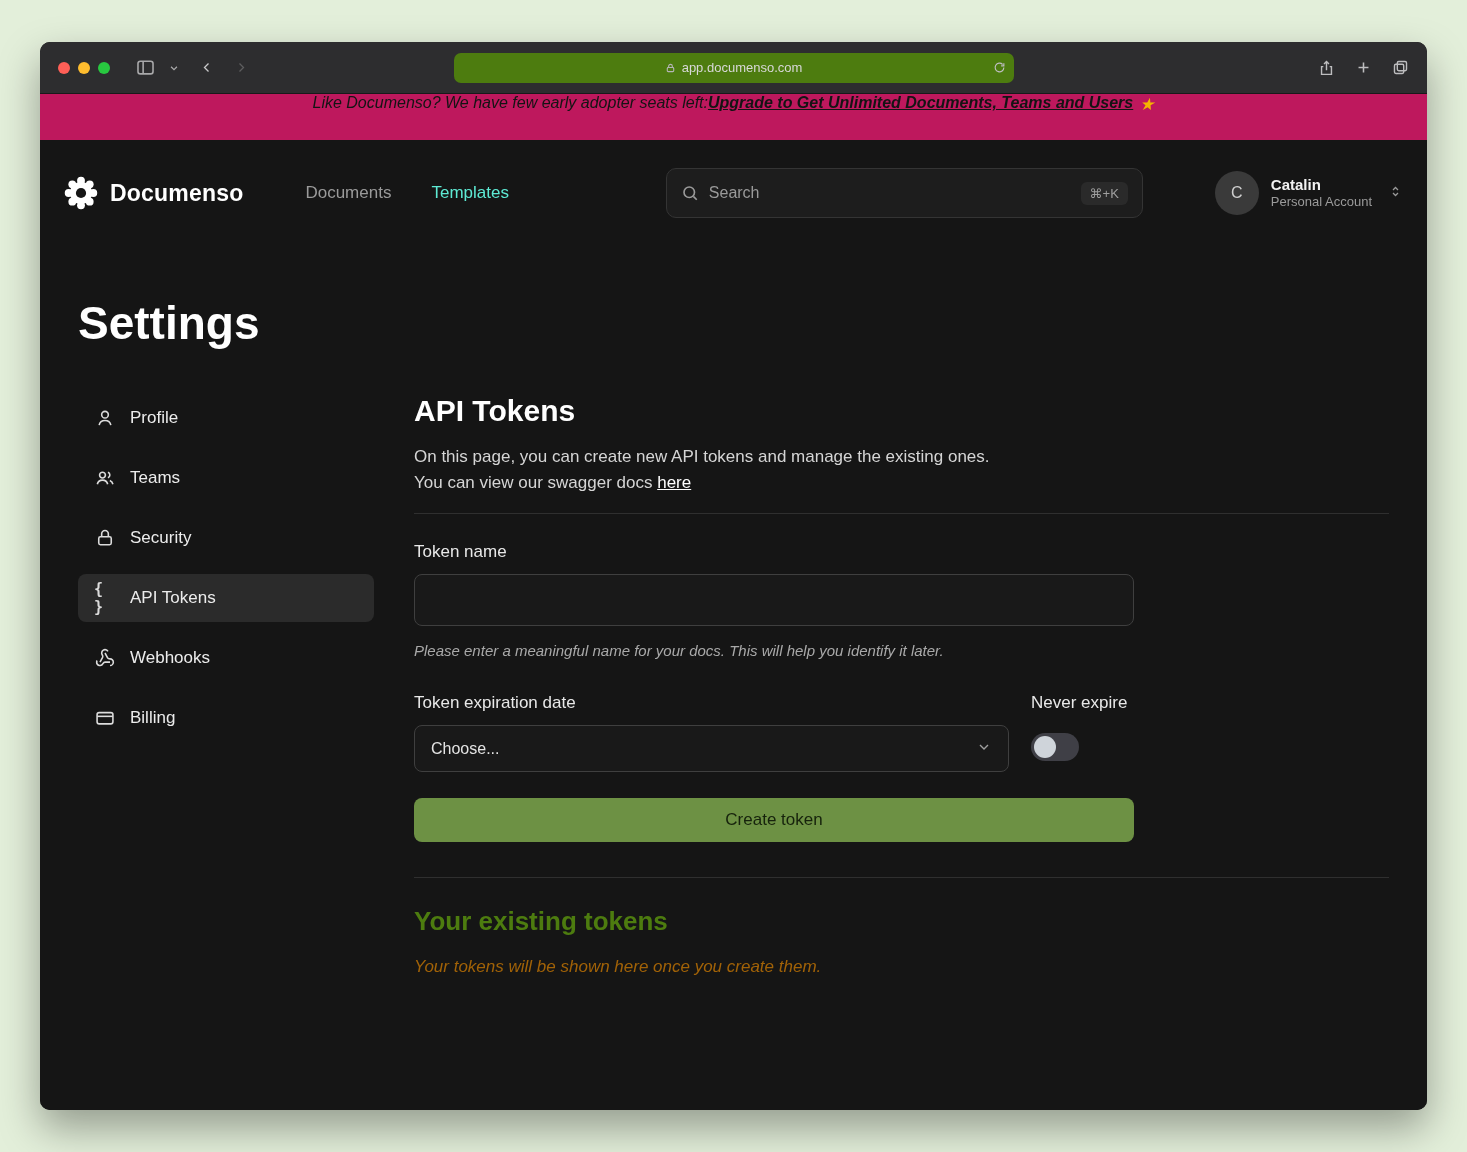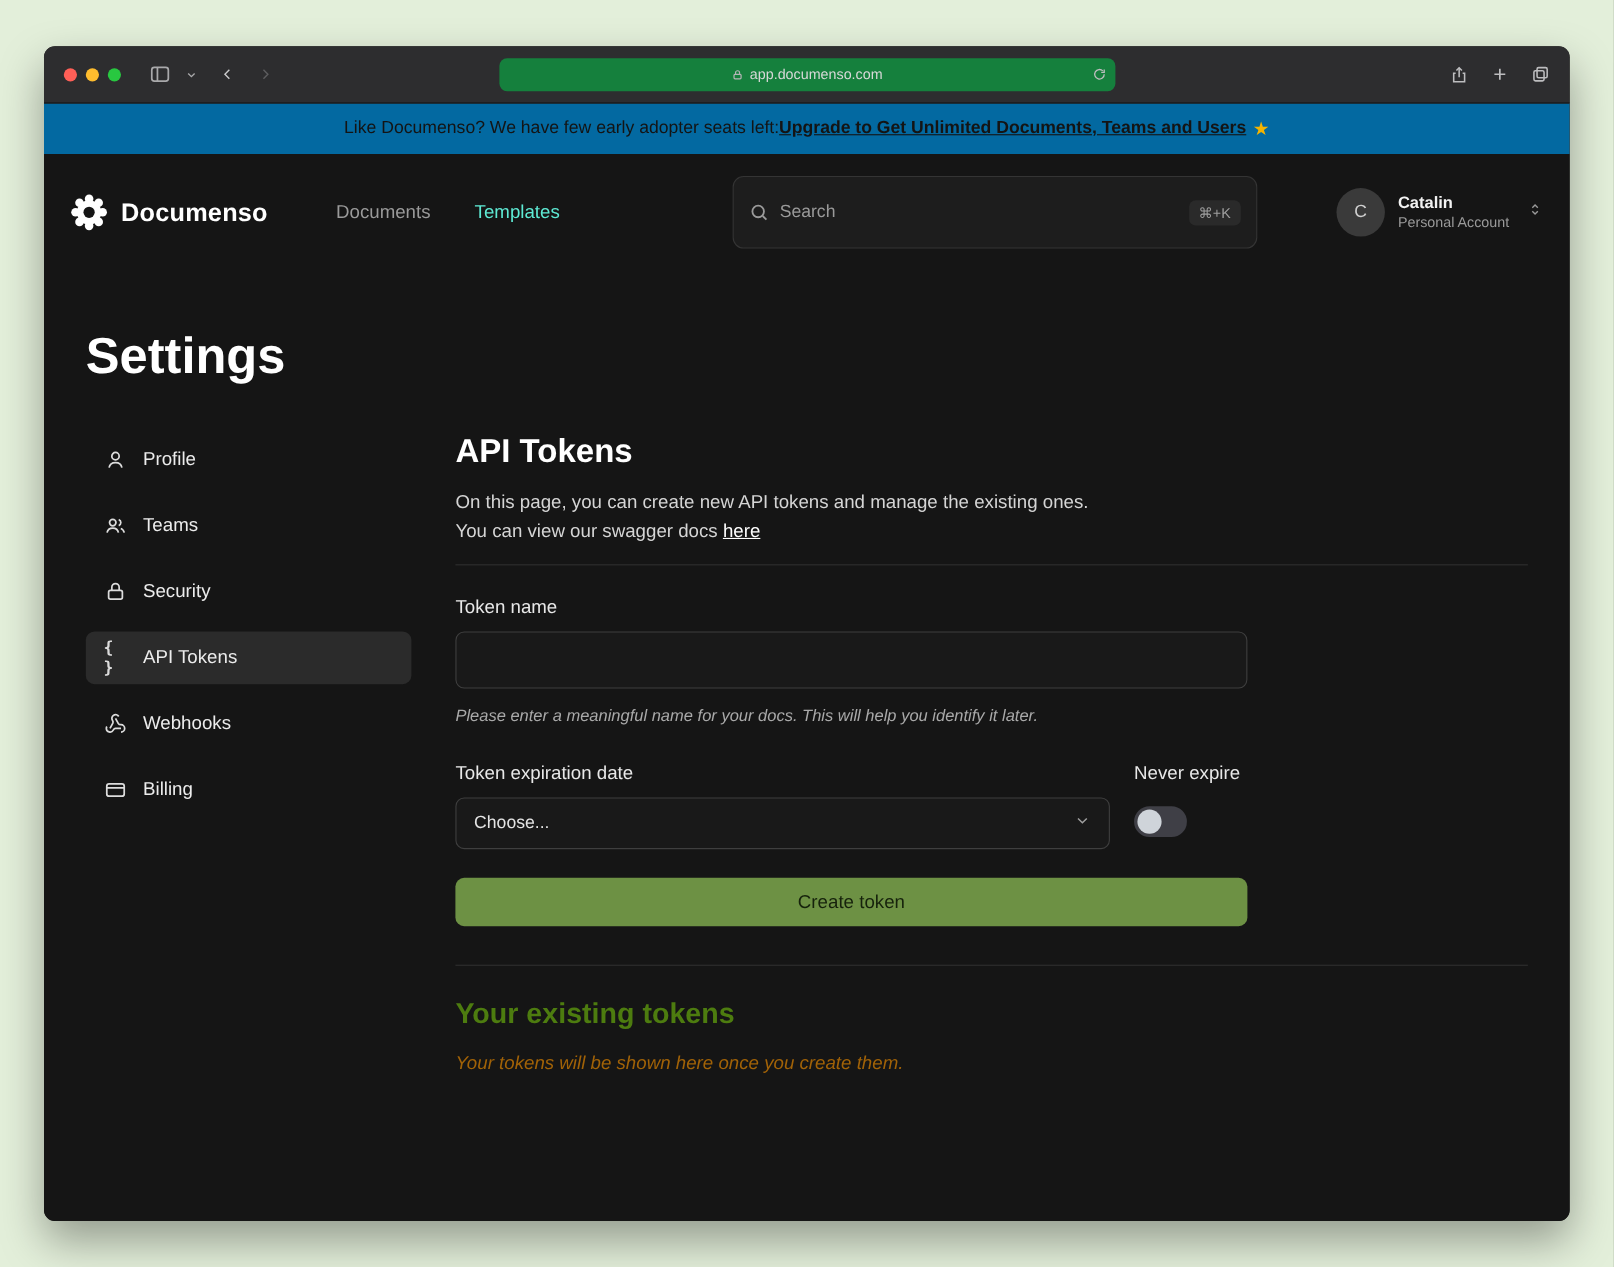--- a/index.html
+++ b/index.html
@@ -18,7 +18,7 @@
   .tb-icon svg { display:block; }
   .fwd { color:#5d5d5f; }
   .urlbar { position:absolute; left:50%; top:50%; transform:translate(-50%,-50%);
-            width:560px; height:30px; background:#15803d; border-radius:7px;
+            width:560px; height:30px; background:#4d7c0f; border-radius:7px;
             display:flex; align-items:center; justify-content:center; gap:6px;
             color:#d8d8d8; font-size:13px; }
   .urlbar .refresh { position:absolute; right:8px; color:#bdbdbf; }

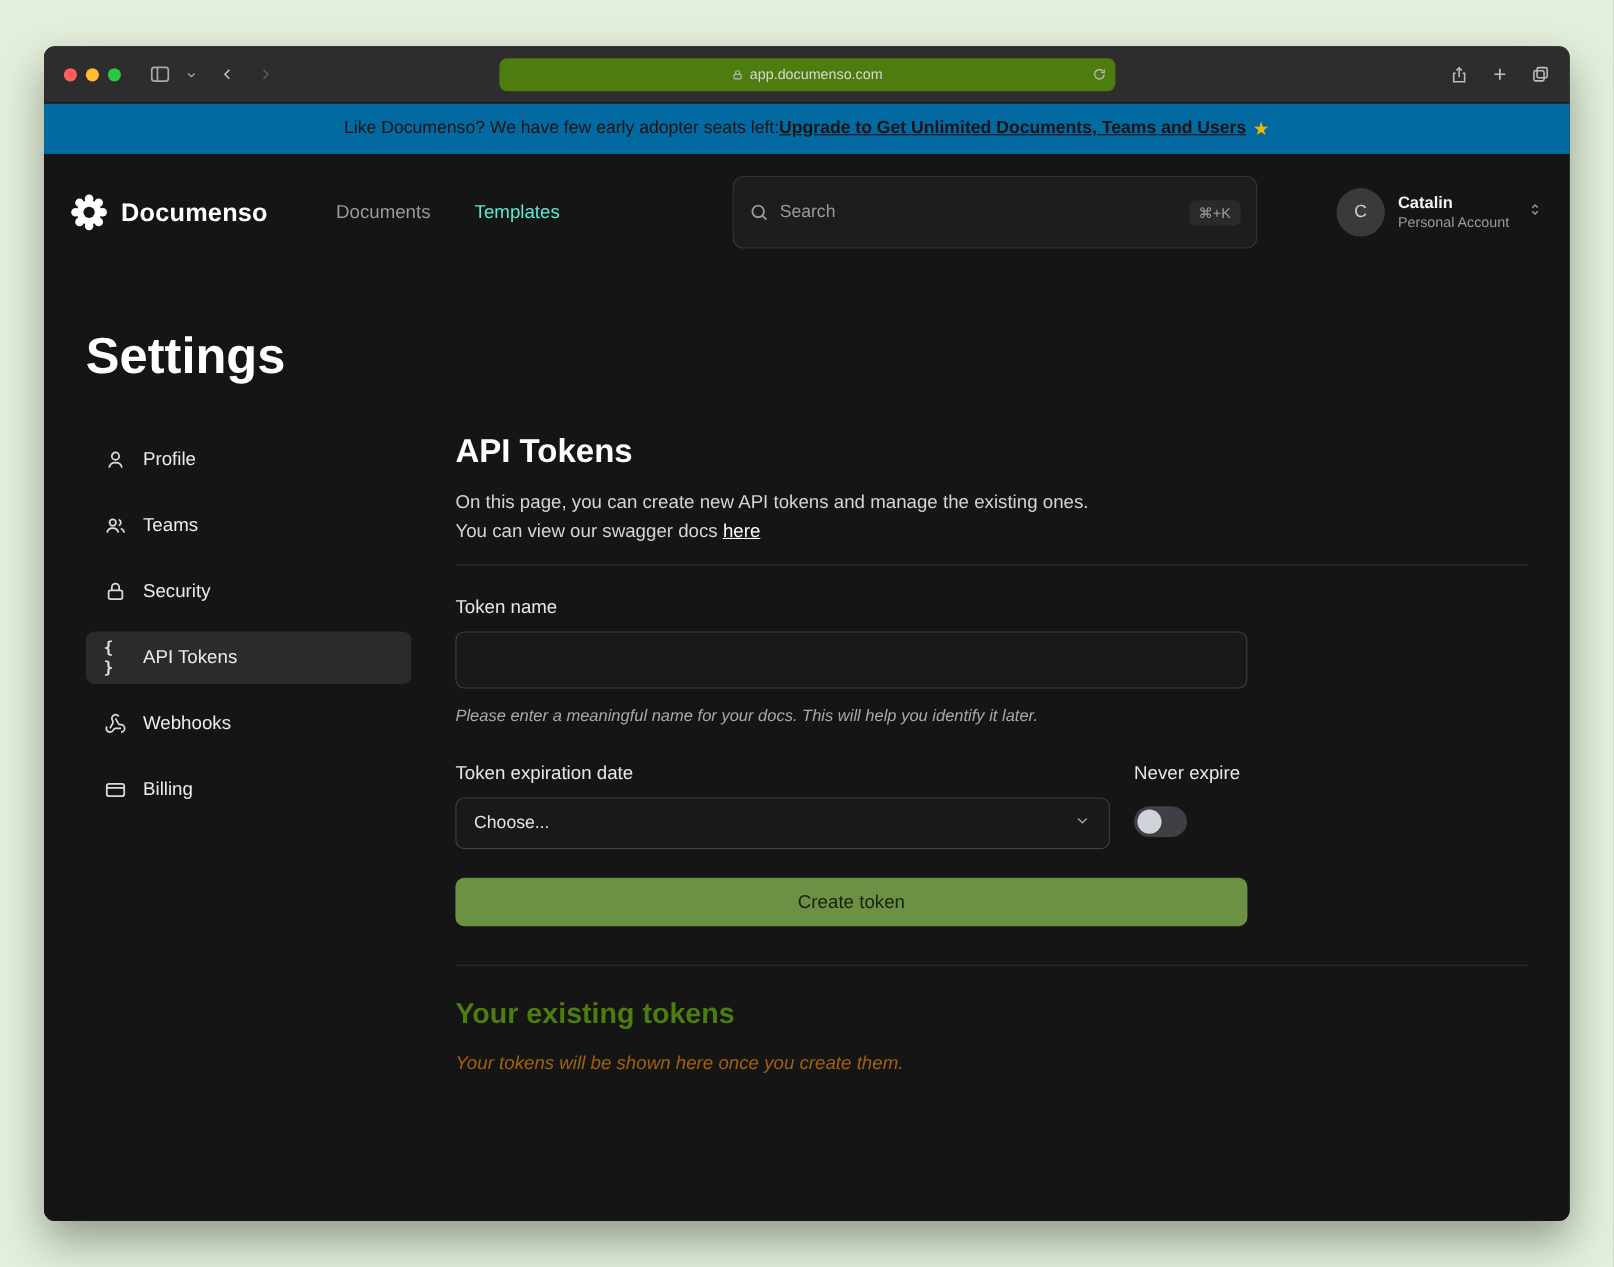--- a/index.html
+++ b/index.html
@@ -25,8 +25,8 @@
   .tb-right { position:absolute; right:18px; top:0; height:100%; display:flex; align-items:center; gap:20px; color:#bdbdbf; }
 
   
-  .banner { height:46px; background:#0369a1; display:flex; align-items:center; justify-content:center;
-            color:#141414; font-size:16px; font-weight:500; }
+  .banner { height:46px; background:#be185d; display:flex; justify-content:center;
+            color:#141414; font-size:16px; font-weight:500;font-style:italic; }
   .banner a { color:#141414; font-weight:600; text-decoration:underline; cursor:pointer; }
   .banner .star { color:#f4b400; margin-left:6px; font-size:17px; }
 

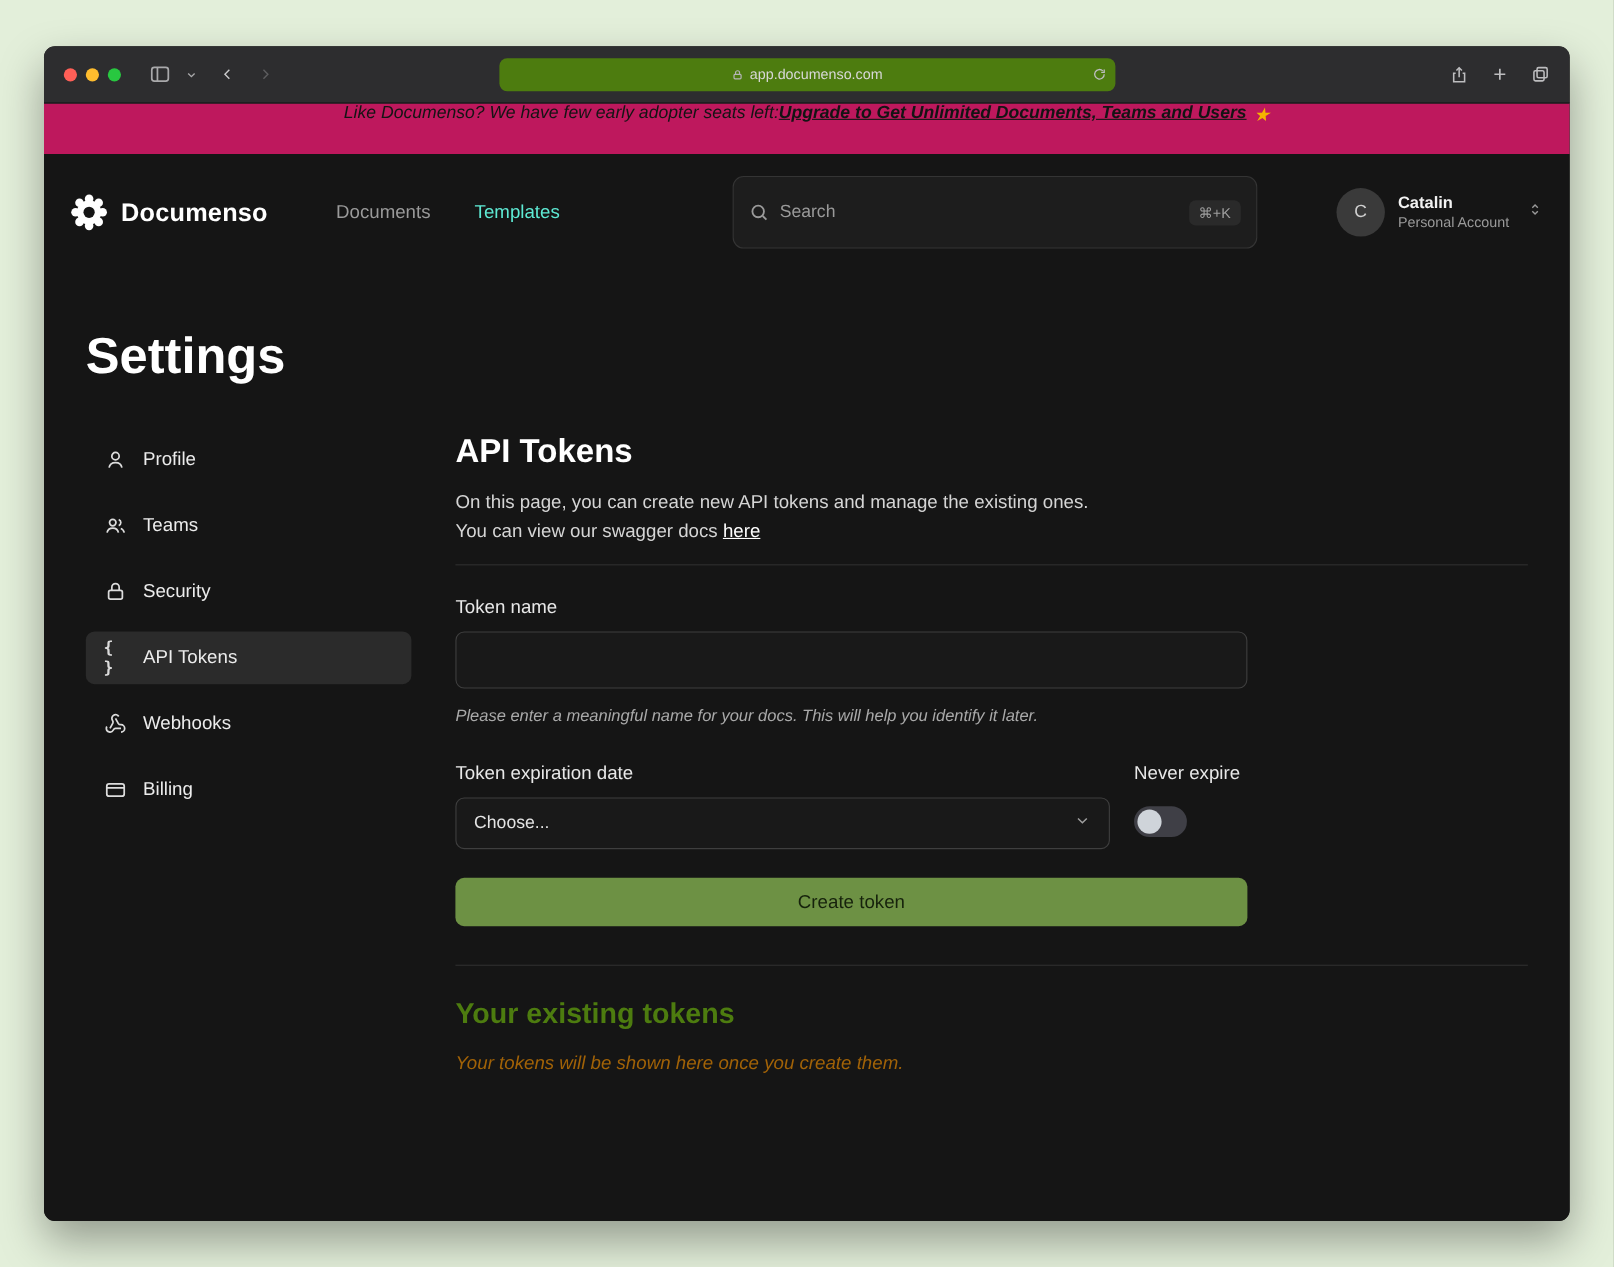--- a/index.html
+++ b/index.html
@@ -40,7 +40,7 @@
   .nav-documents { color:#9a9a9a; cursor:pointer; }
   .nav-templates { color:#5eead4; cursor:pointer; }
 
-  .search { margin-left:auto; width:477px; height:66px; border:1px solid #343434; background:#1d1d1d;
+  .search { margin-left:auto; width:477px; height:50px; border:1px solid #343434; background:#1d1d1d;
             border-radius:10px; display:flex; align-items:center; padding:0 14px; gap:10px; cursor:text; }
   .search .s-label { color:#9a9a9a; font-size:16px; }
   .search .kbd { margin-left:auto; background:#2a2a2a; color:#9f9f9f; font-size:13px;

